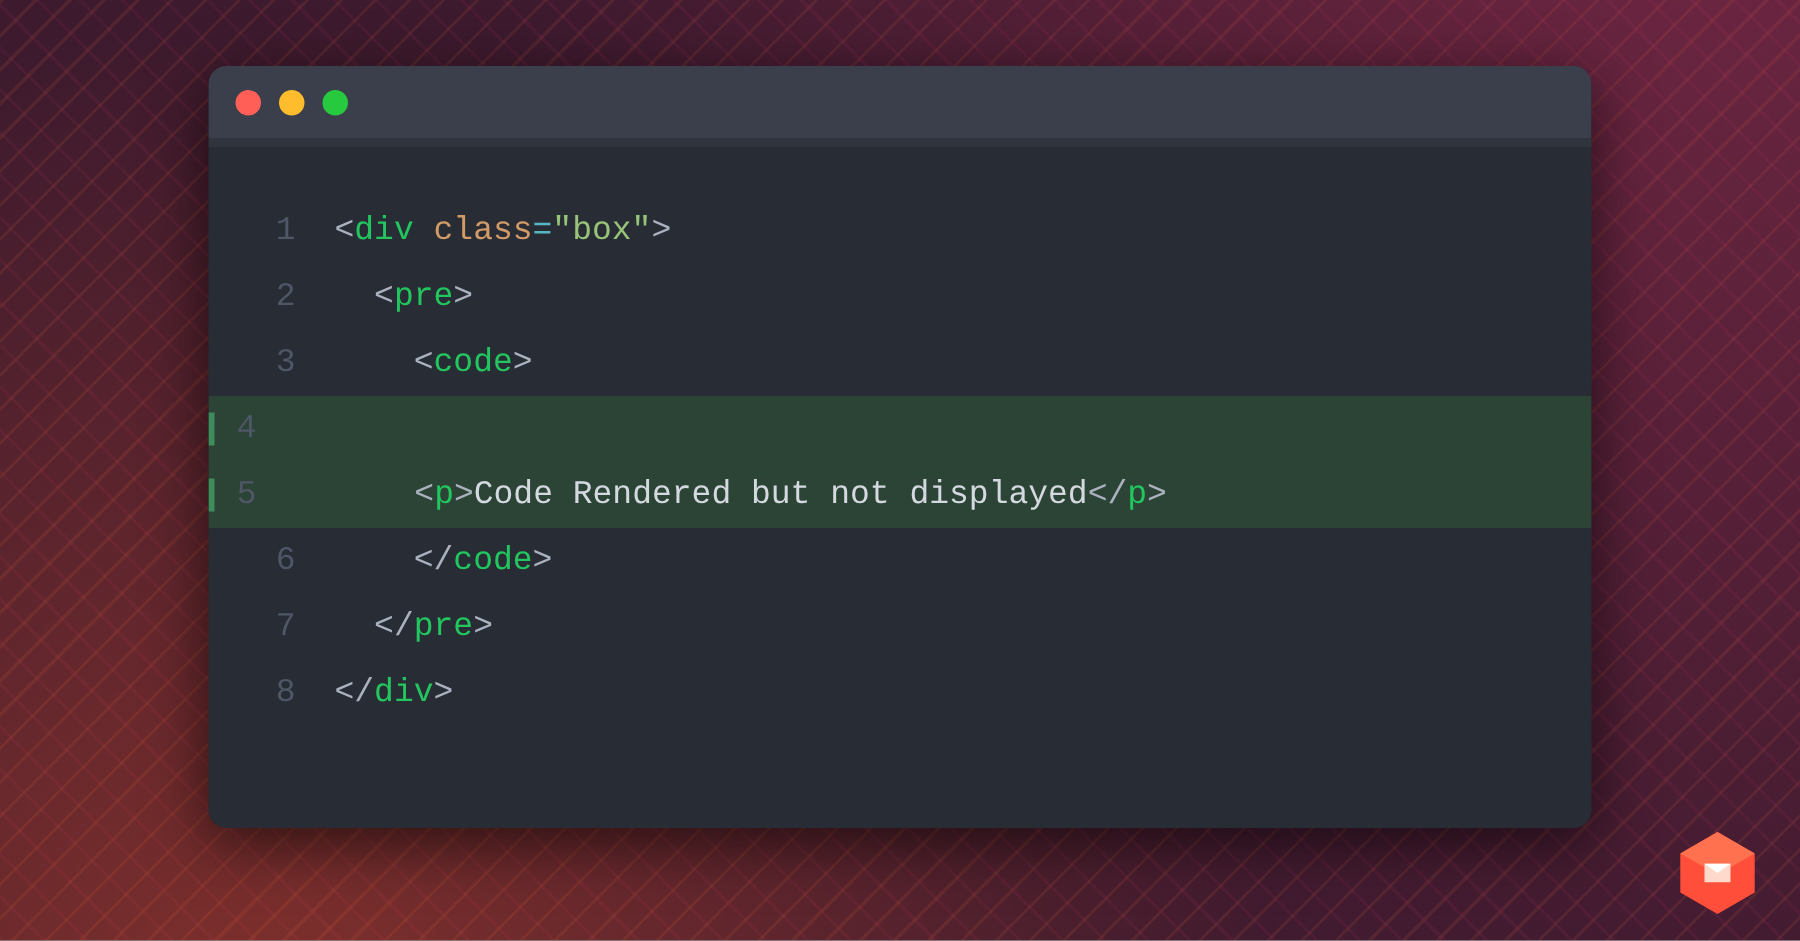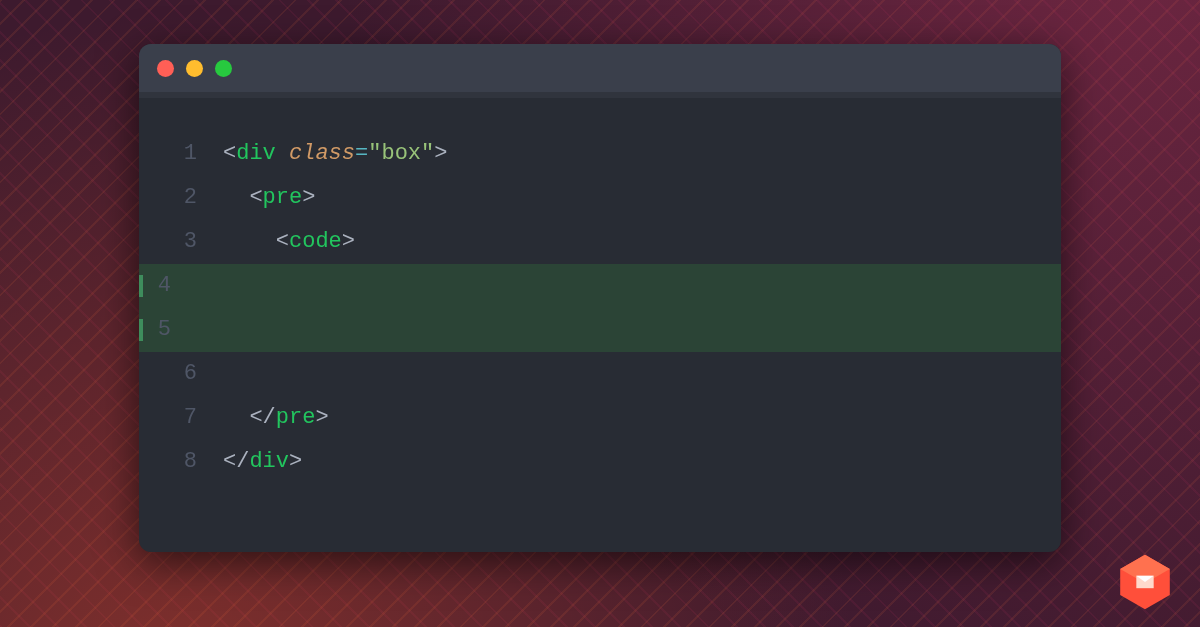--- a/index.html
+++ b/index.html
@@ -84,7 +84,7 @@
   }
   .bracket { color: #abb2bf; }
   .tag { color: #22c55e; }
-  .attr { color: #d19a66; font-style: italic; }
+  .attr { color: #d19a66; }
   .eq { color: #56b6c2; }
   .str { color: #98c379; }
   .txt { color: #d4d8df; }

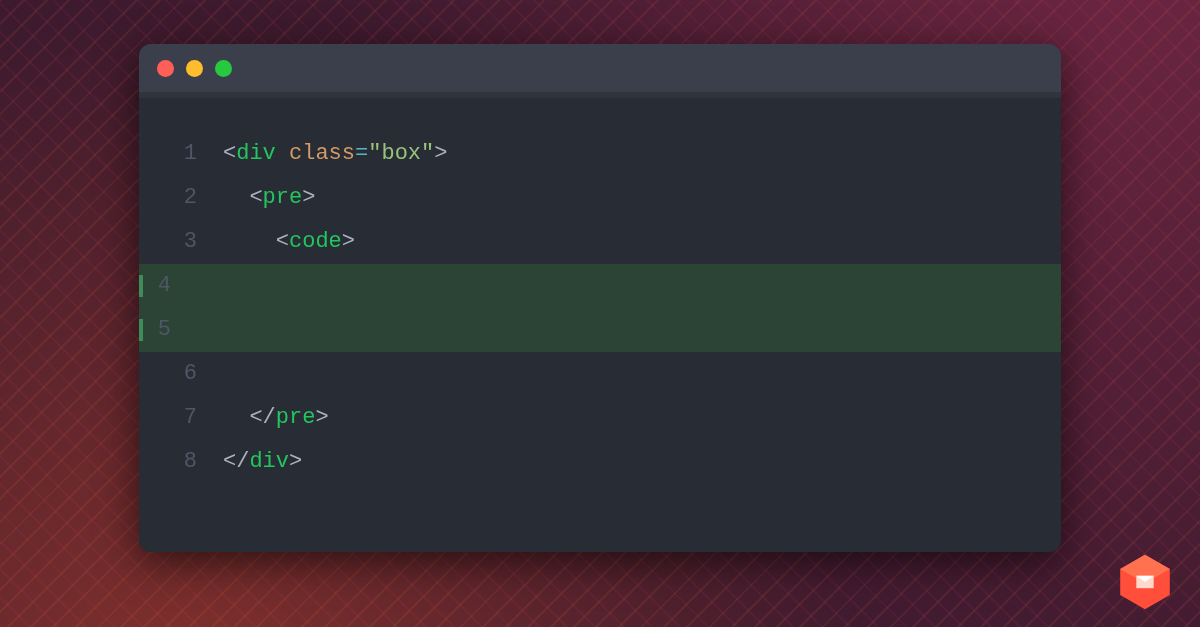--- a/index.html
+++ b/index.html
@@ -130,6 +130,7 @@
 
       <div class="line hl">
         <span class="num">5</span>
+        <span class="content"><span>      </span><span class="bracket">&lt;</span><span class="tag">p</span><span class="bracket">&gt;</span><span class="txt">Code Rendered but not displayed</span><span class="bracket">&lt;/</span><span class="tag">p</span><span class="bracket">&gt;</span></span>
       </div>
 
       <div class="line">

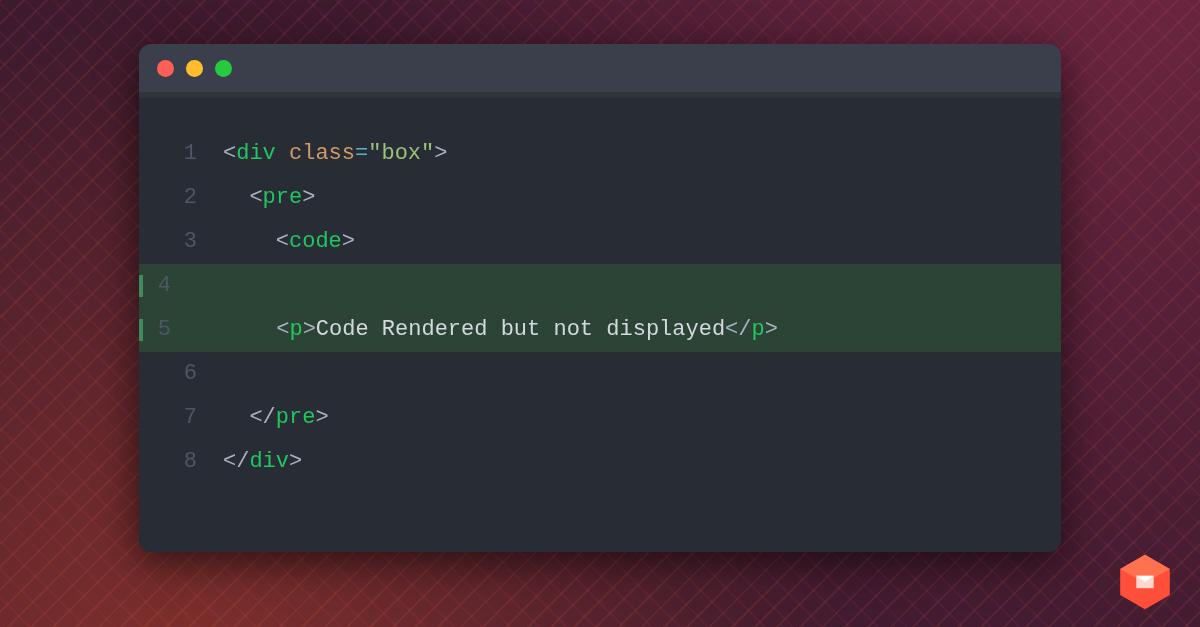--- a/index.html
+++ b/index.html
@@ -135,6 +135,7 @@
 
       <div class="line">
         <span class="num">6</span>
+        <span class="content"><span>    </span><span class="bracket">&lt;/</span><span class="tag">code</span><span class="bracket">&gt;</span></span>
       </div>
 
       <div class="line">

